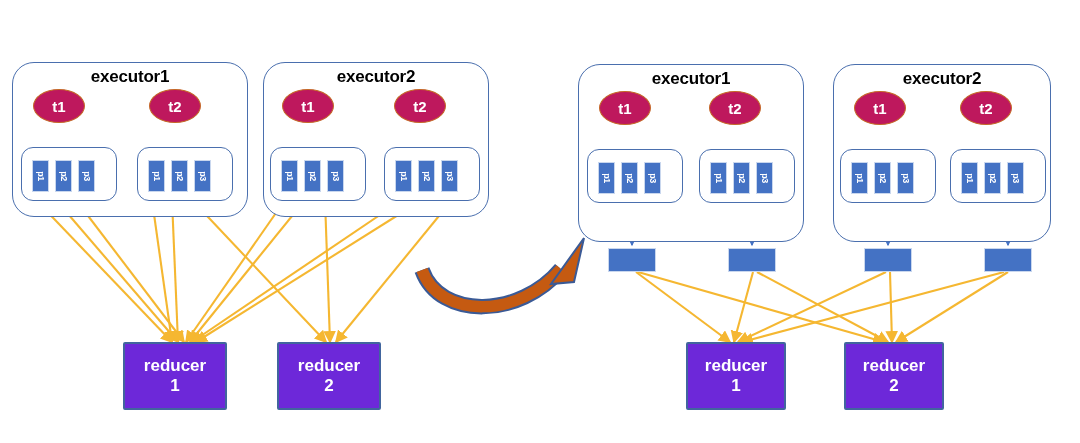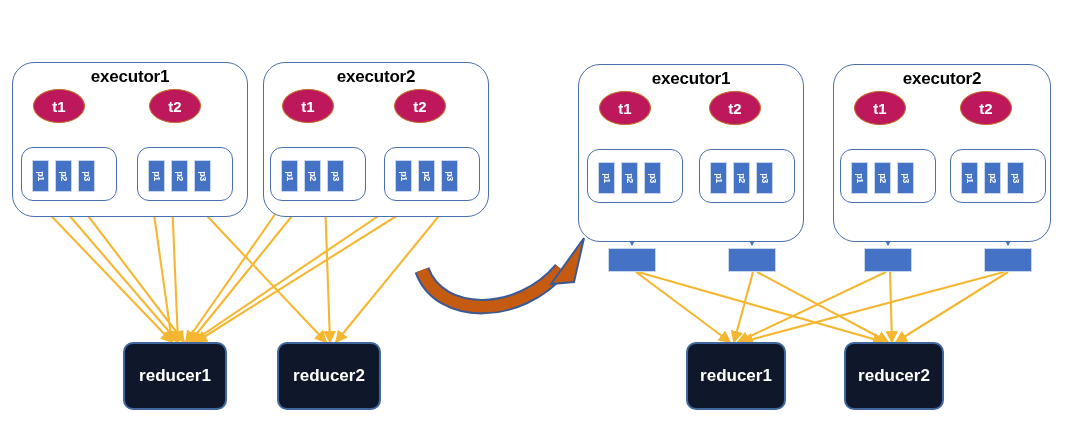--- a/index.html
+++ b/index.html
@@ -66,11 +66,11 @@
   }
   .reducer{
     position:absolute;
-    background:#0f172a;
+    background:#6d28d9;
     border:2px solid #41659e;
-    border-radius:10px;
-    box-sizing:border-box;
-    display:flex;flex-direction:row;
+    border-radius:2px;
+    box-sizing:border-box;
+    display:flex;flex-direction:column;
     align-items:center;justify-content:center;
     color:#ffffff;
     font-size:17px;

